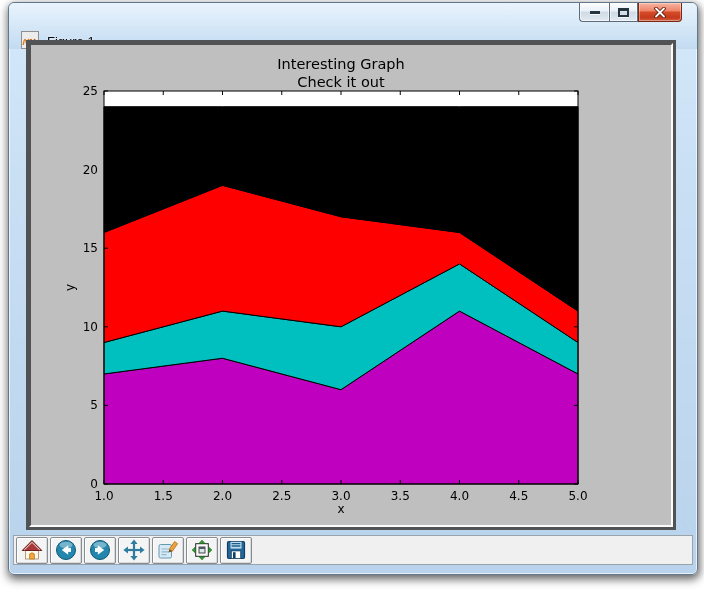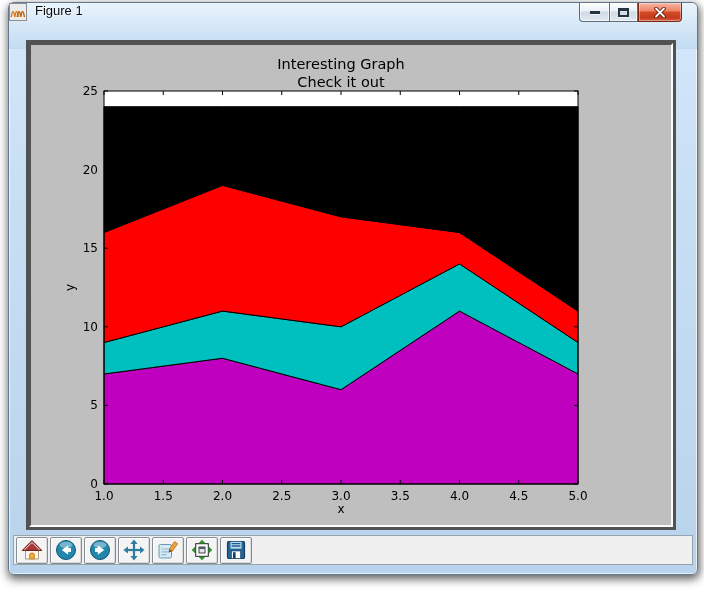--- a/index.html
+++ b/index.html
@@ -16,8 +16,8 @@
   }
 
   .titlebar {
-    position:relative; height:46px; display:flex; align-items:flex-start;
-    border-radius:6px 6px 0 0;
+    position:relative; height:46px; display:flex; align-items:flex-end;
+    padding-left:12px; border-radius:6px 6px 0 0;
     background: linear-gradient(180deg,#e9f4fd 0%,#d8e9f8 45%,#c2dbf1 100%);
   }
   .app-icon { width:18px; height:18px; display:inline-block; }

